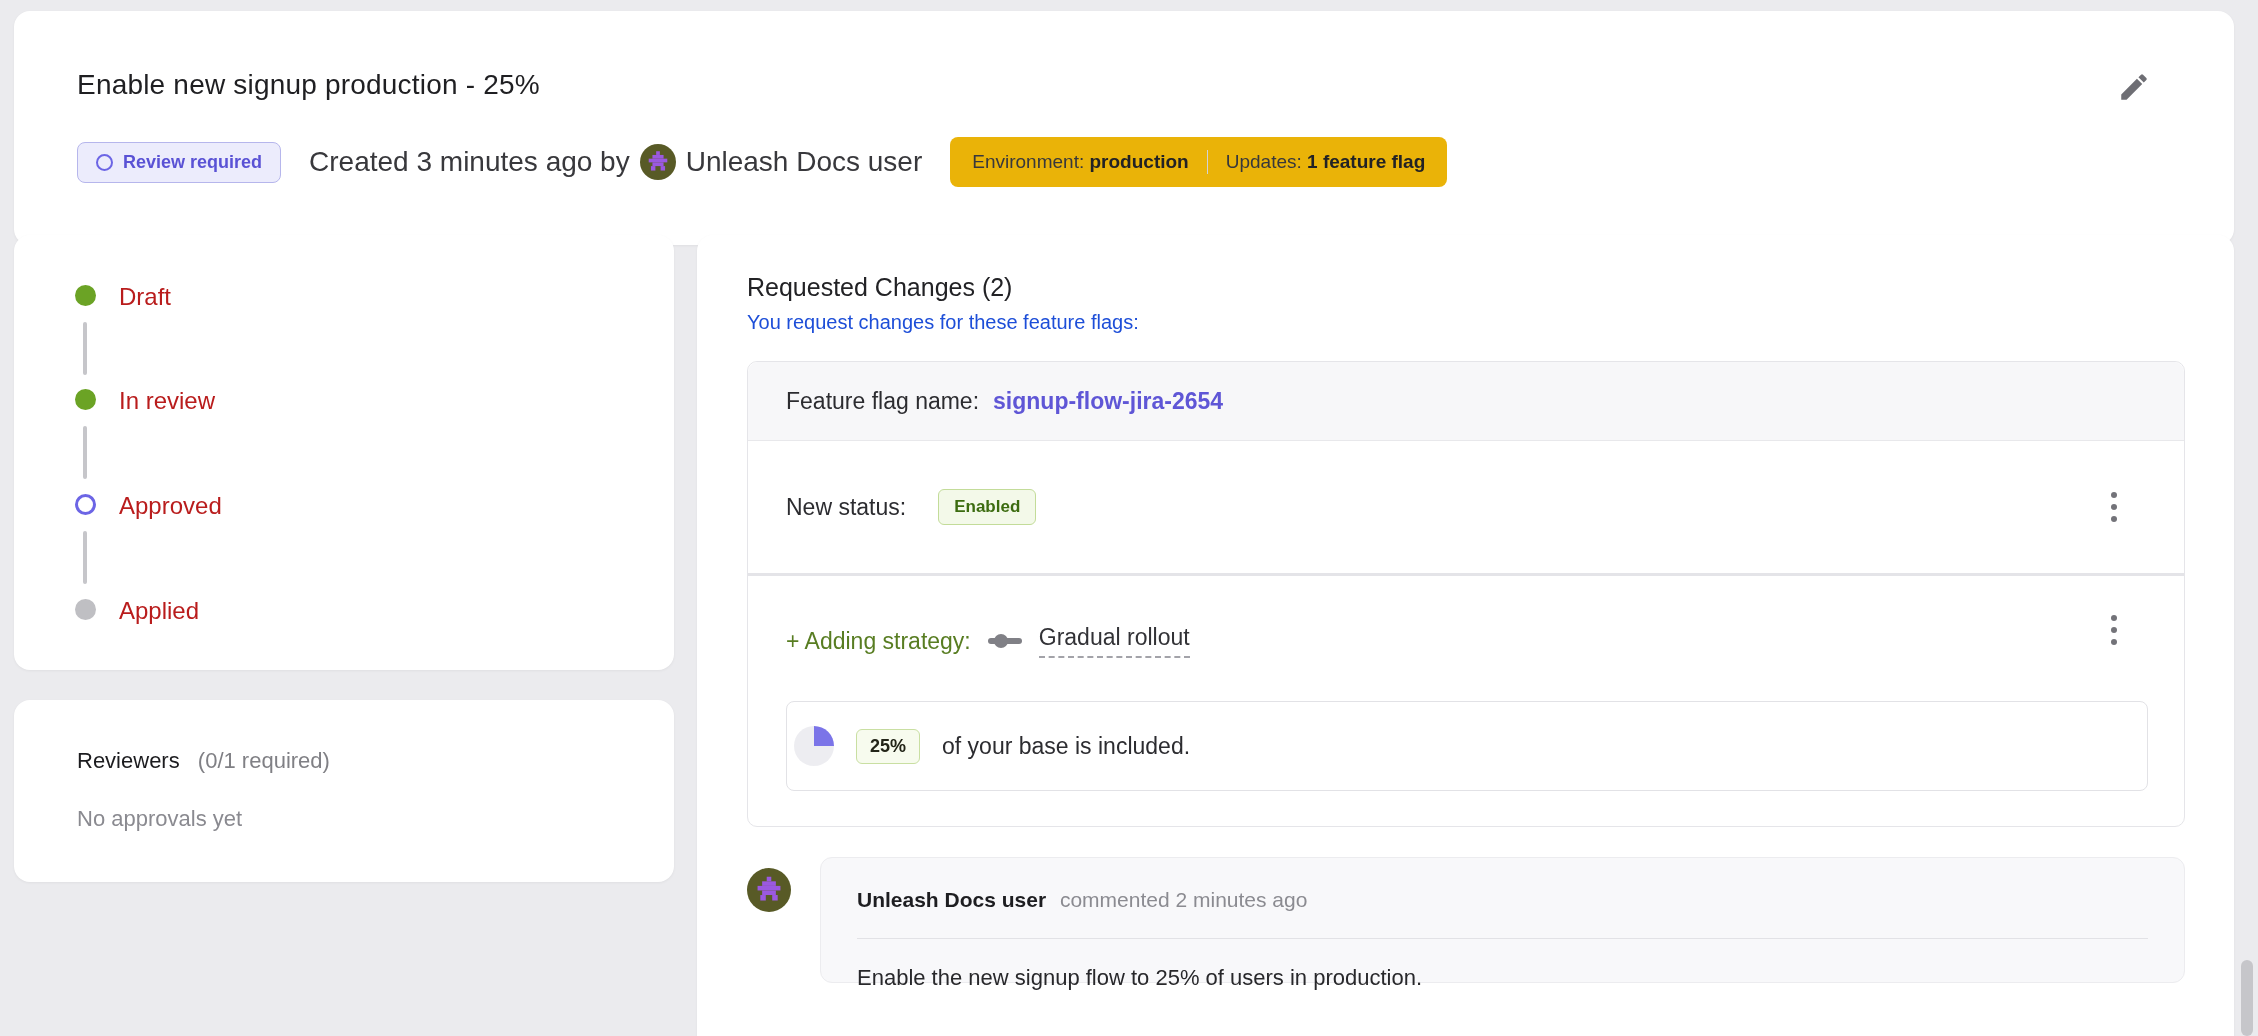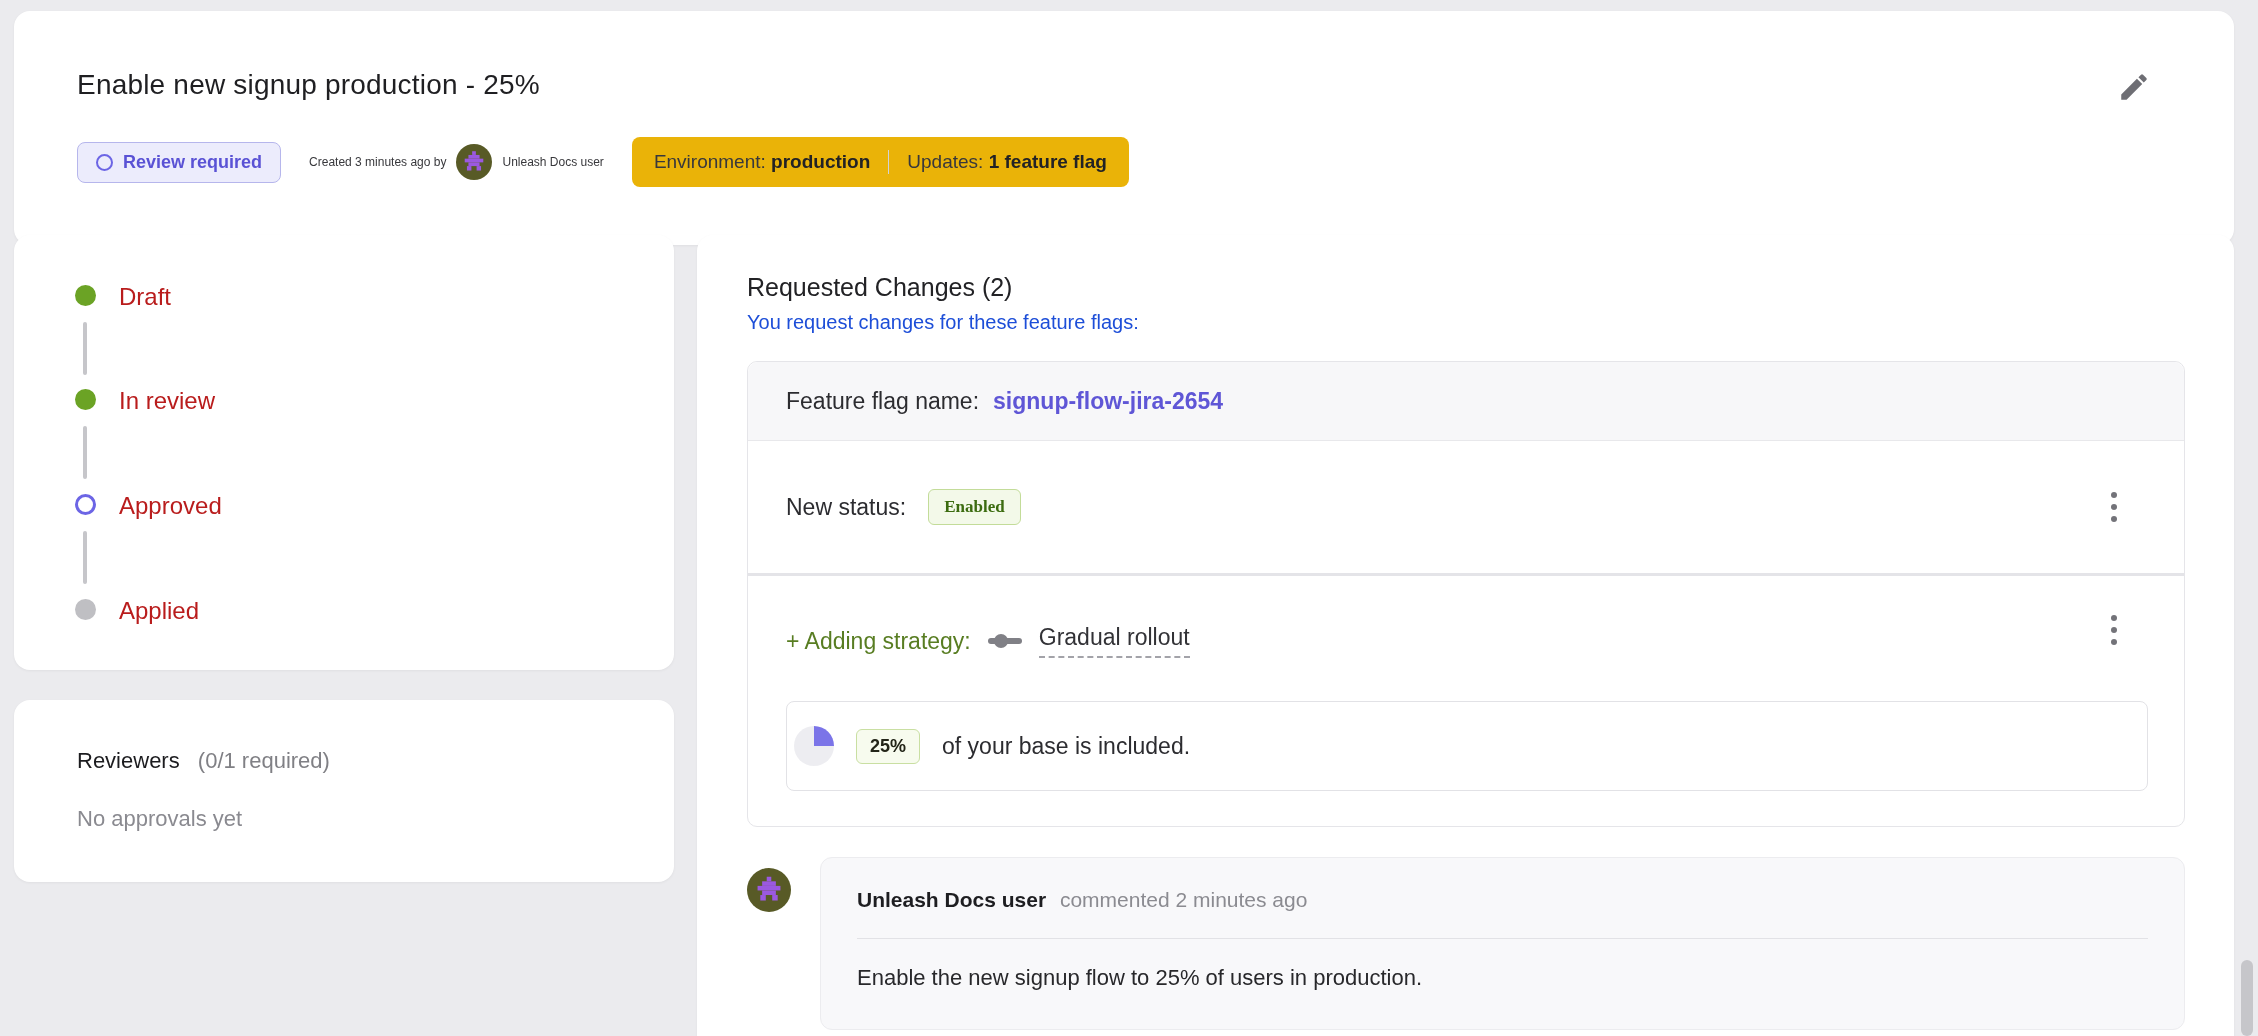--- a/index.html
+++ b/index.html
@@ -37,7 +37,7 @@
   .ring-icon {
     width:17px; height:17px; border:2.5px solid #6c65e5; border-radius:50%;
   }
-  .created-group { display:flex; align-items:center; gap:10px; font-size:12px; color:#38383c; }
+  .created-group { display:flex; align-items:center; gap:10px; font-size:28px; color:#38383c; }
   .avatar {
     width:36px; height:36px; border-radius:50%; background:#585a26;
     display:flex; align-items:center; justify-content:center; overflow:hidden;

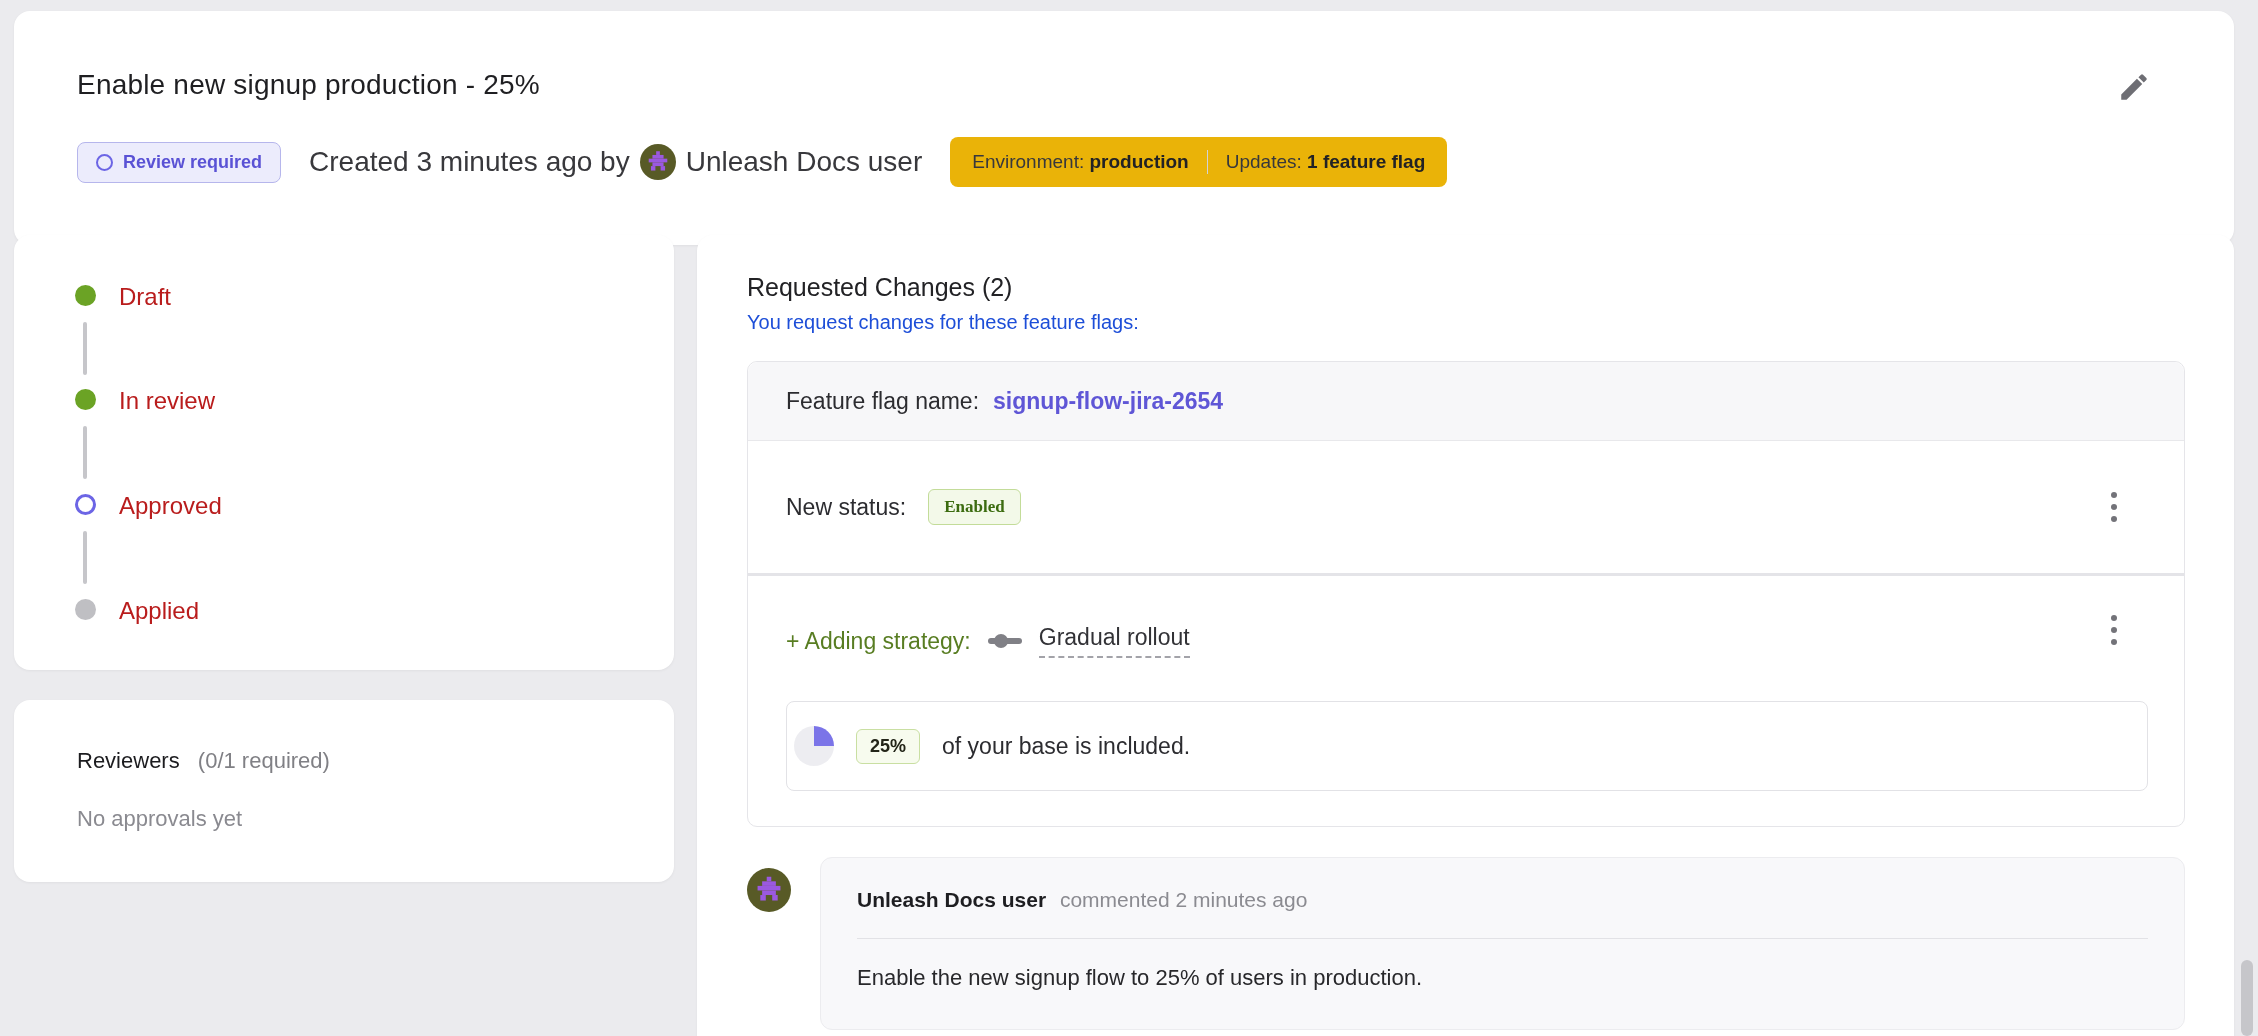--- a/index.html
+++ b/index.html
@@ -92,9 +92,9 @@
   #status-row { position:relative; height:132px; display:flex; align-items:center; padding-left:38px; }
   #status-label { font-size:23px; color:#2c2c30; }
   .enabled-chip {
-    margin-left:22px; padding:7px 15px;
+    margin-left:32px; padding:7px 15px;
     background:#f3f9e9; border:1px solid #c3dc99; border-radius:6px;
-    color:#3c6c10; font-size:17px; font-weight:700;font-family:Liberation Serif, serif;
+    color:#3c6c10; font-size:17px; font-weight:700;
   }
   .kebab {
     position:absolute; right:52px; width:36px; height:48px;

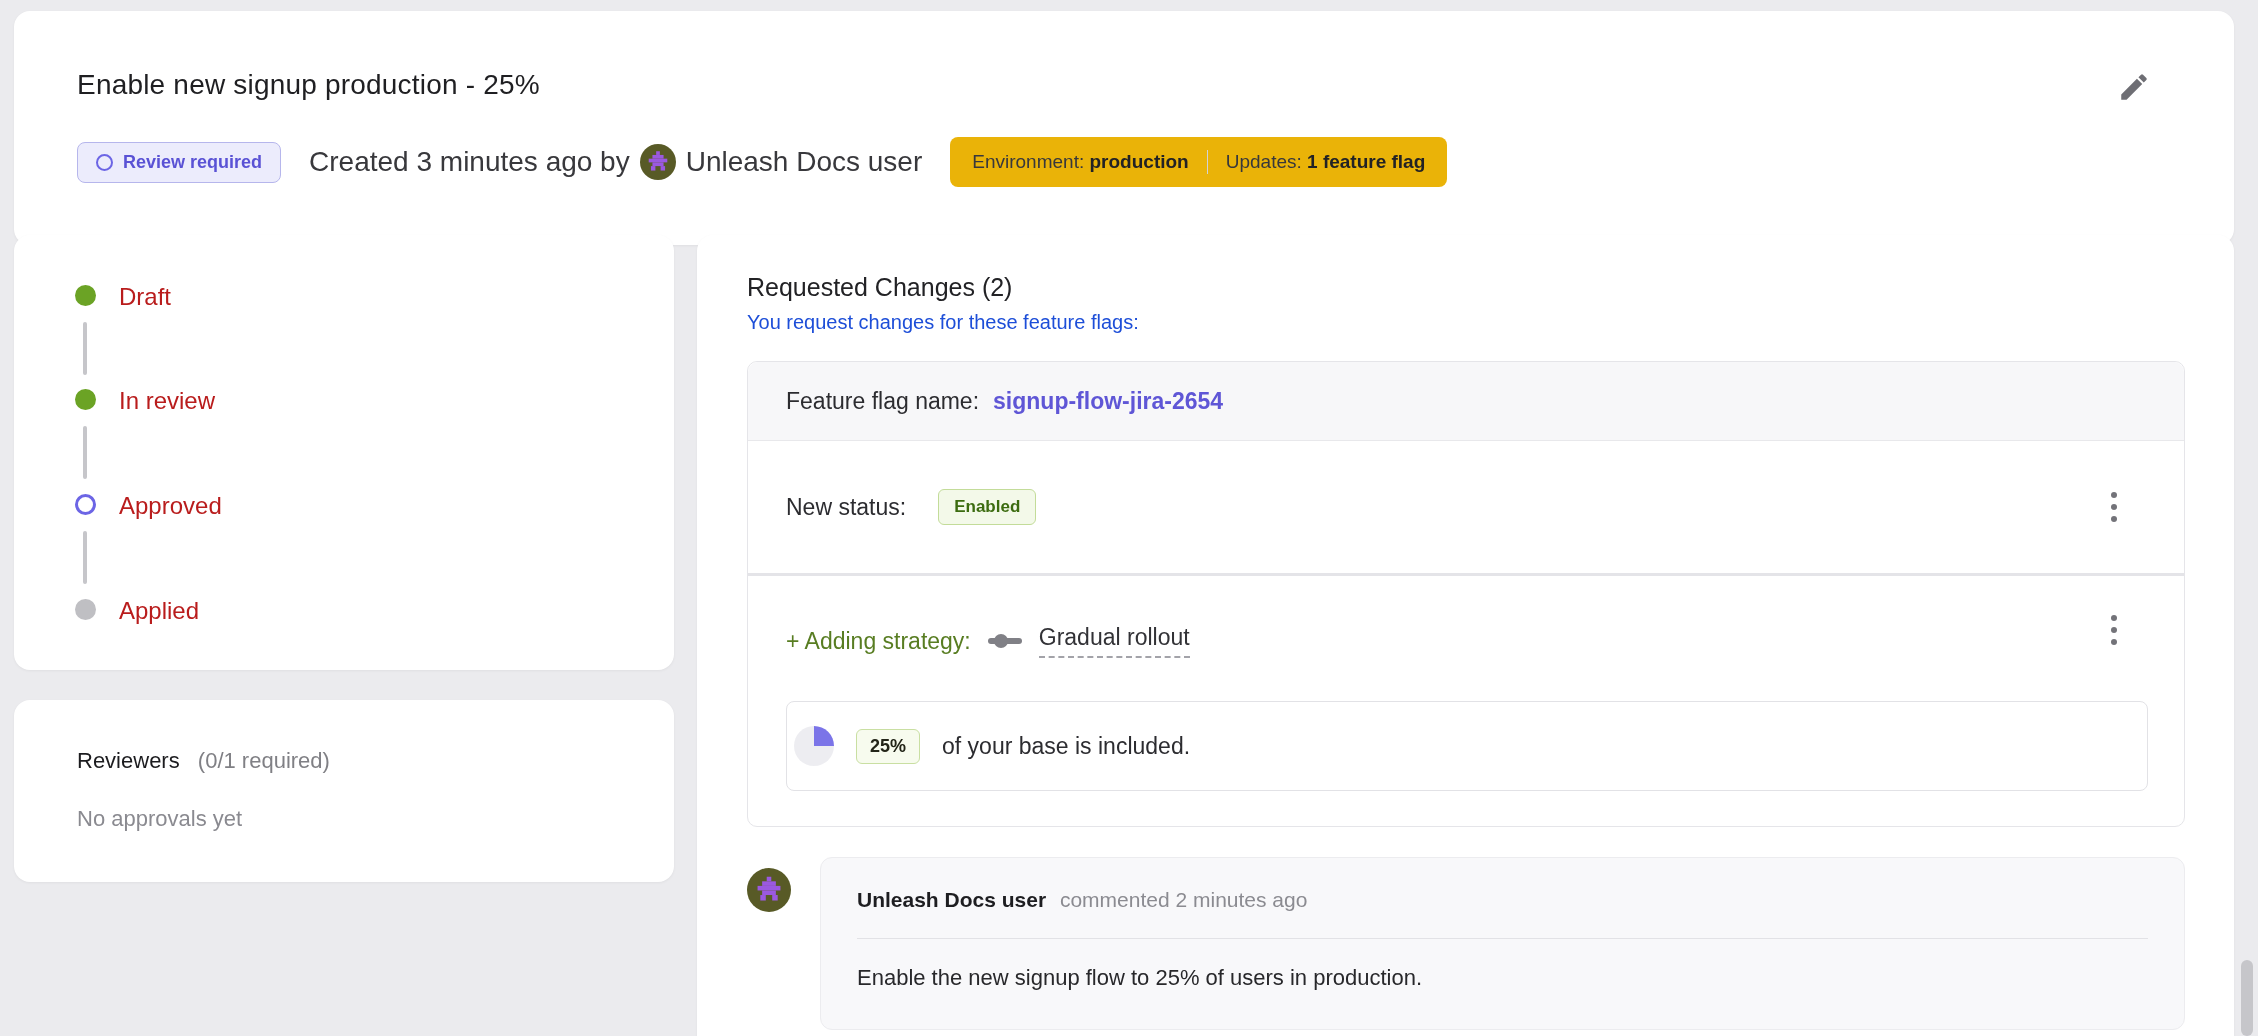--- a/index.html
+++ b/index.html
@@ -136,7 +136,7 @@
   
   #comment-avatar { position:absolute; left:50px; top:633px; width:44px; height:44px; }
   #comment-card {
-    position:absolute; left:123px; top:622px; width:1365px; height:173px;
+    position:absolute; left:123px; top:622px; width:1365px; height:126px;
     background:#f8f8fa; border:1px solid #ececef; border-radius:12px;
   }
   #comment-header {

